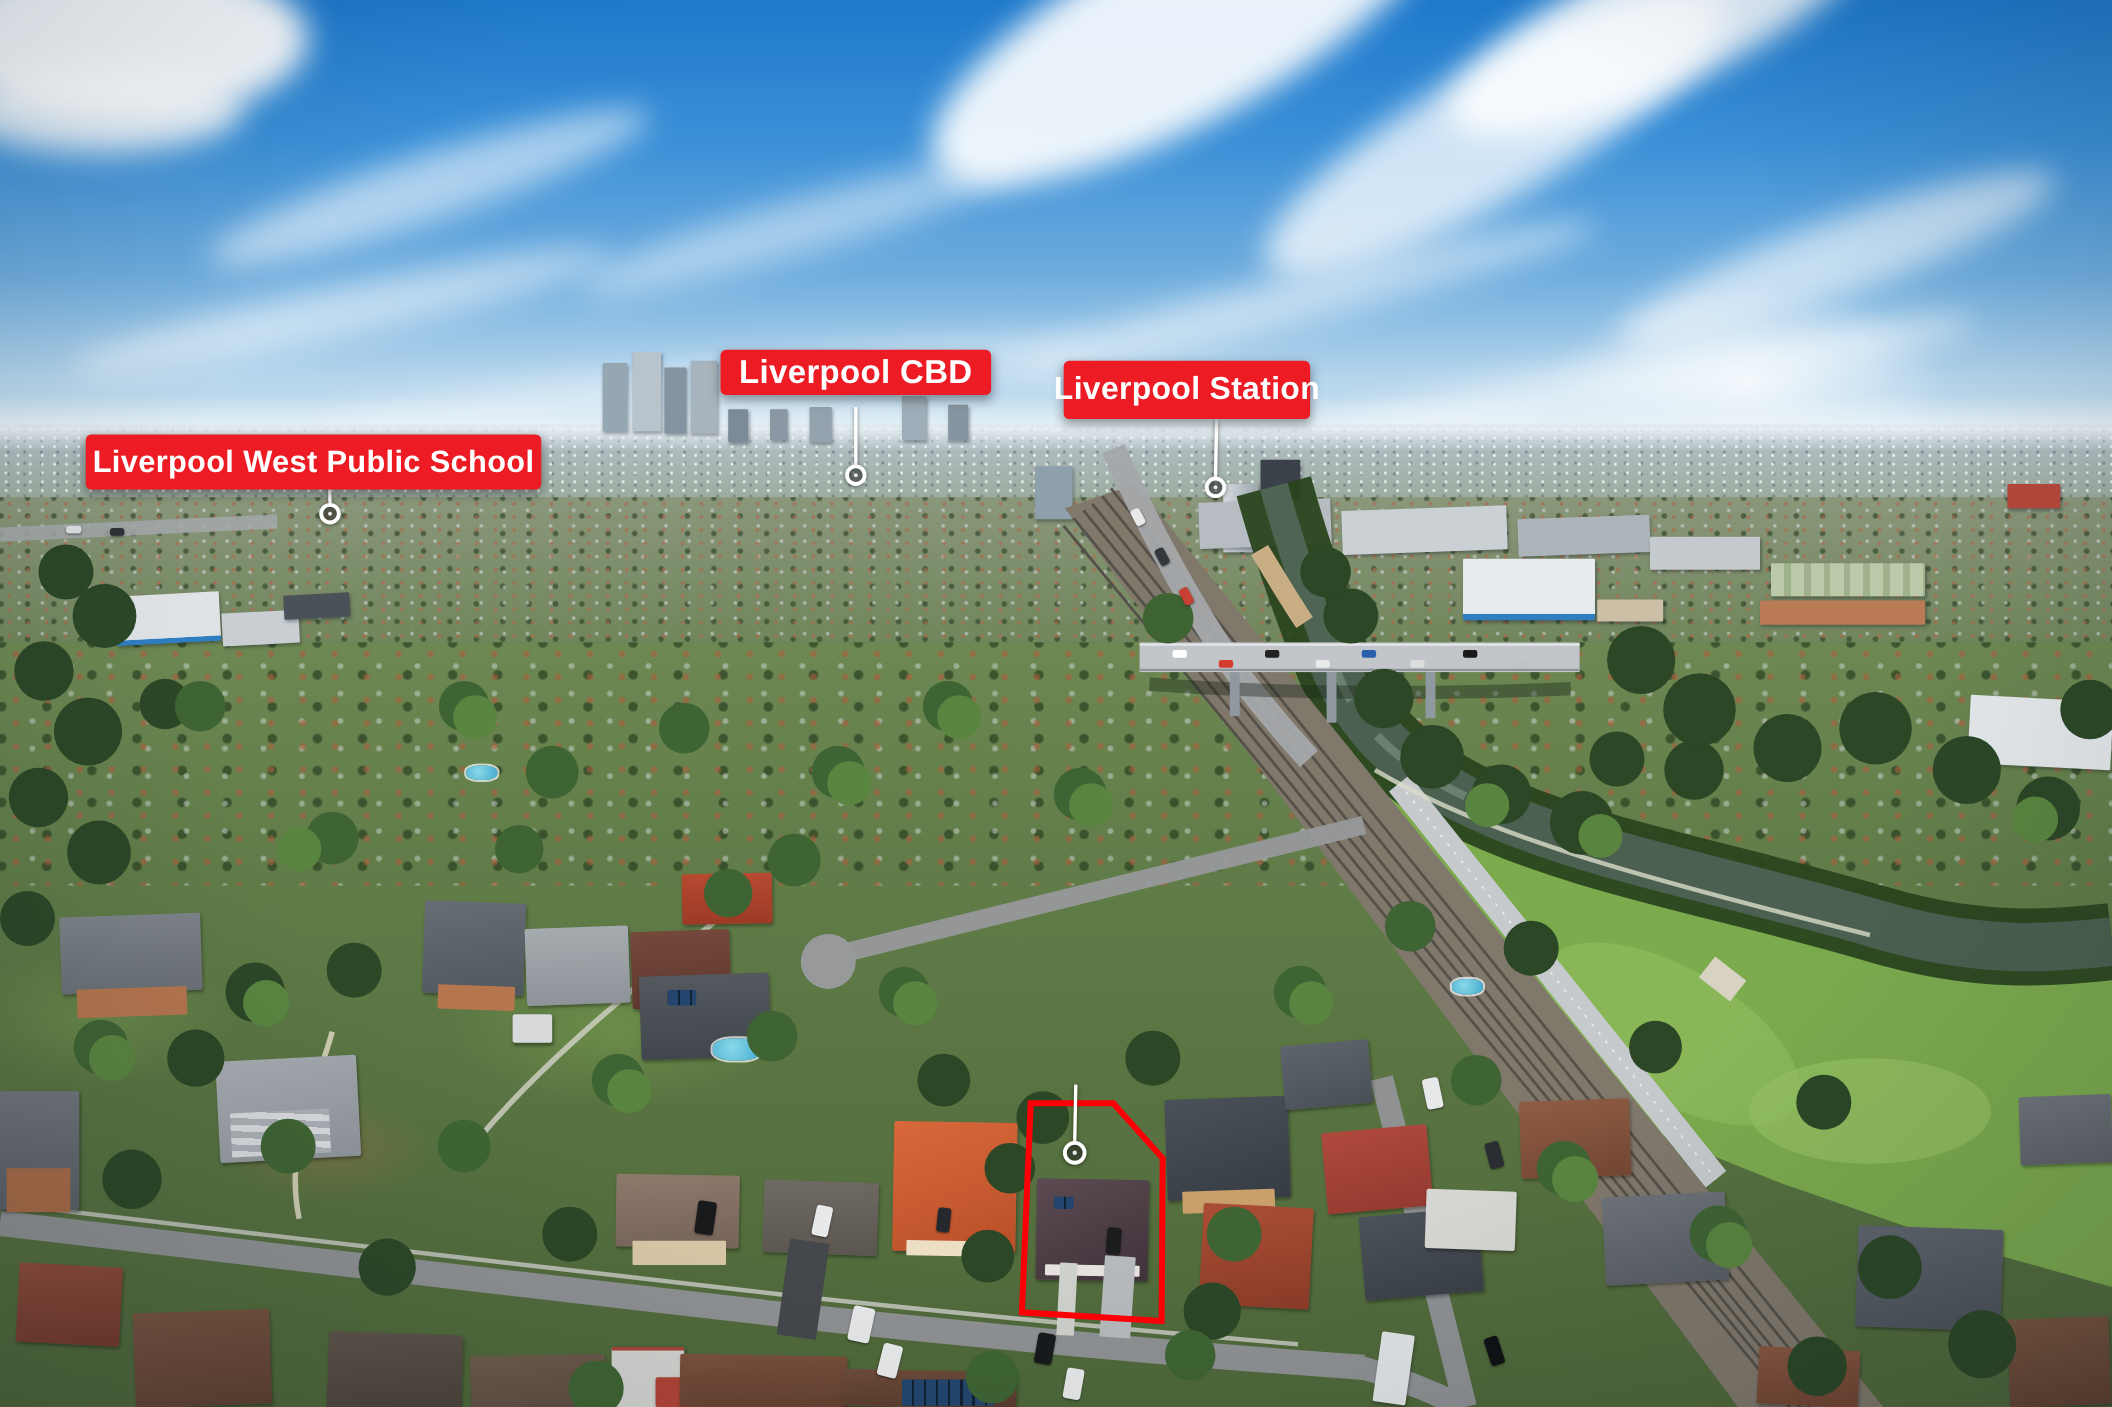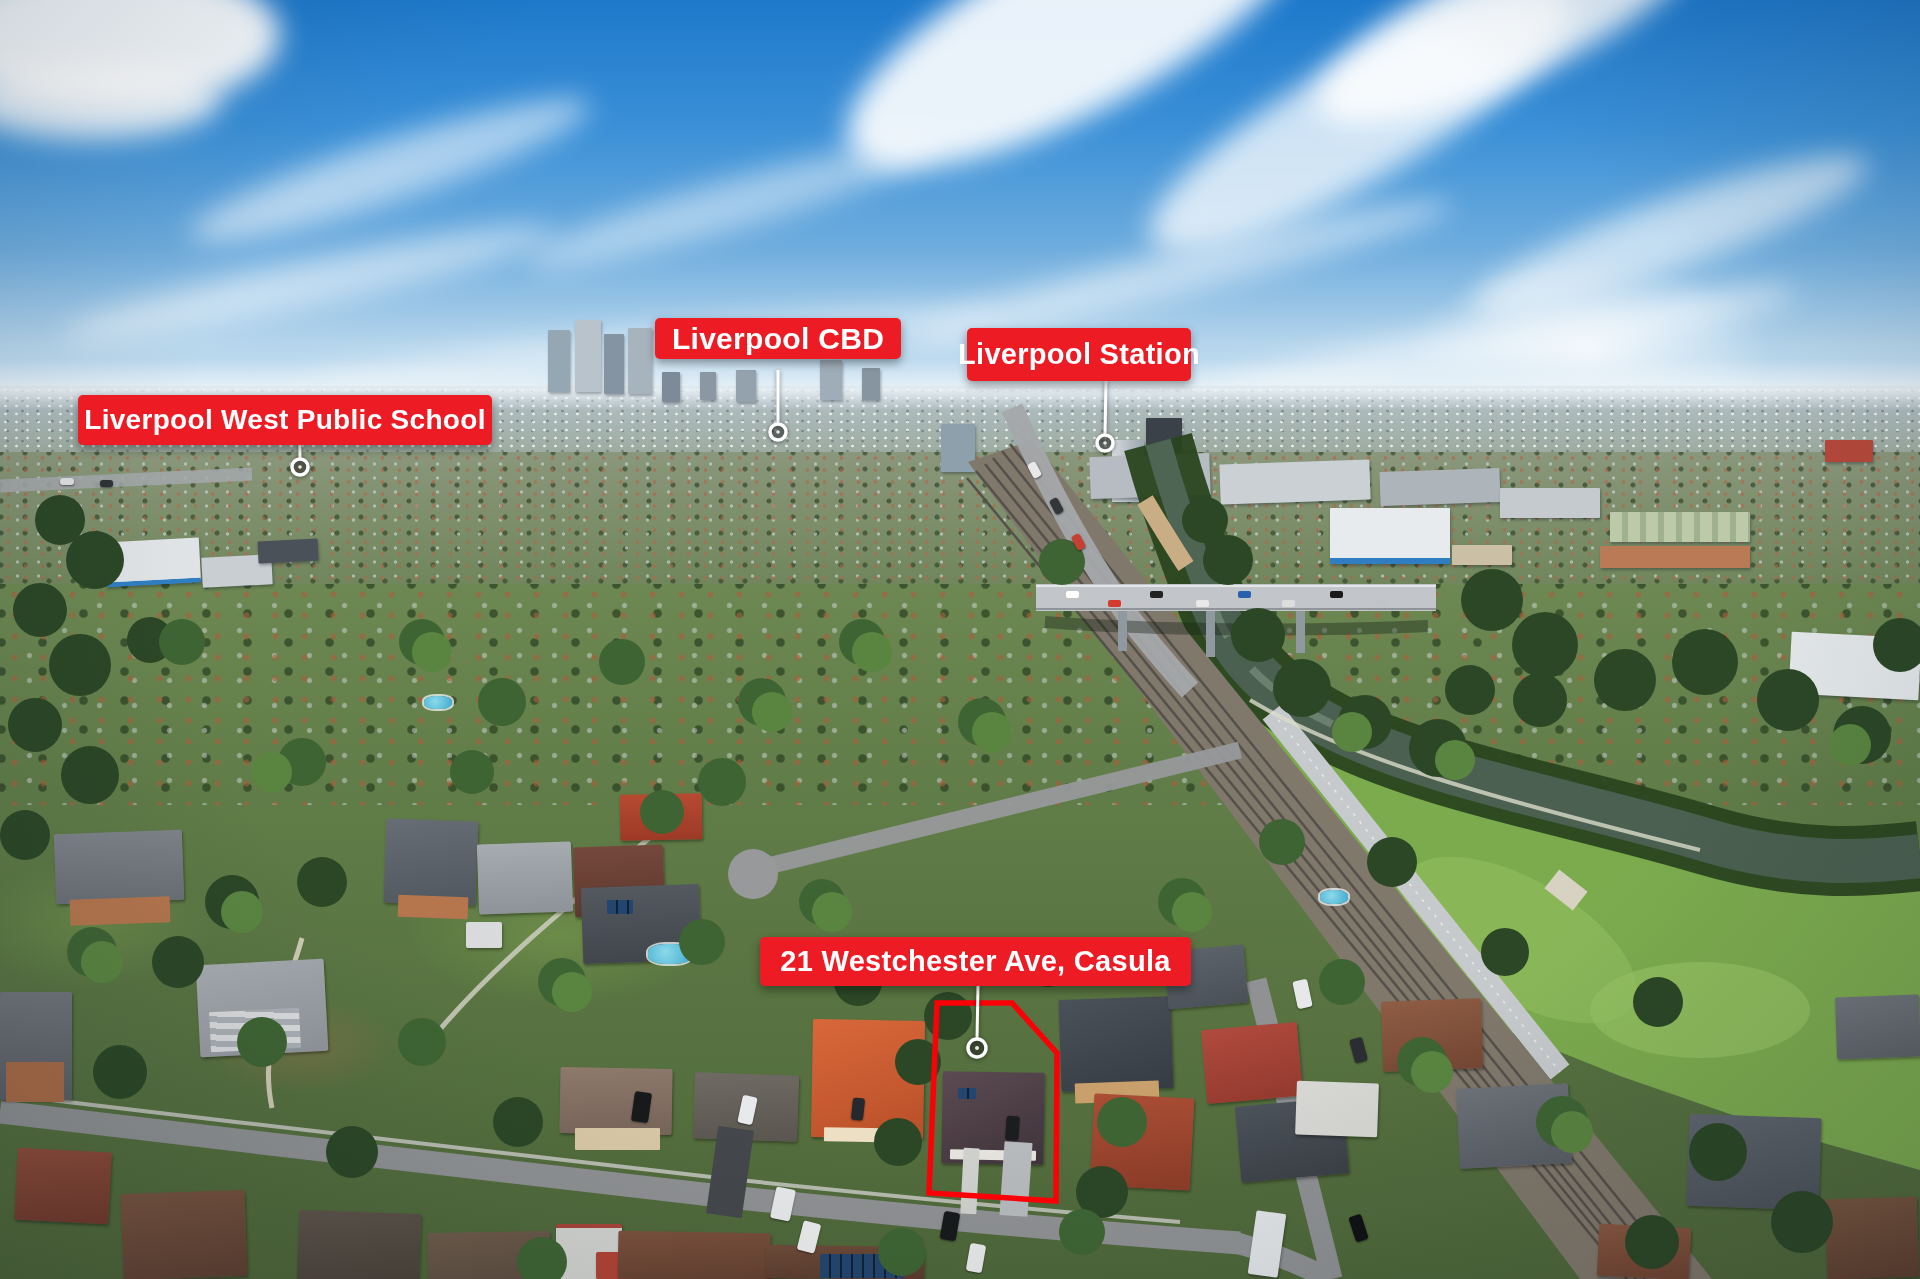--- a/index.html
+++ b/index.html
@@ -330,9 +330,6 @@
   <div class="callout station">
     <span>Liverpool Station</span>
   </div>
-  <div class="callout property">
-    <span>21 Westchester Ave, Casula</span>
-  </div>
 
 
 </div>

